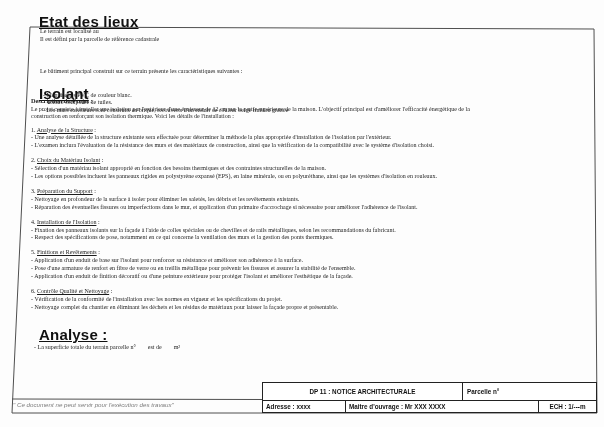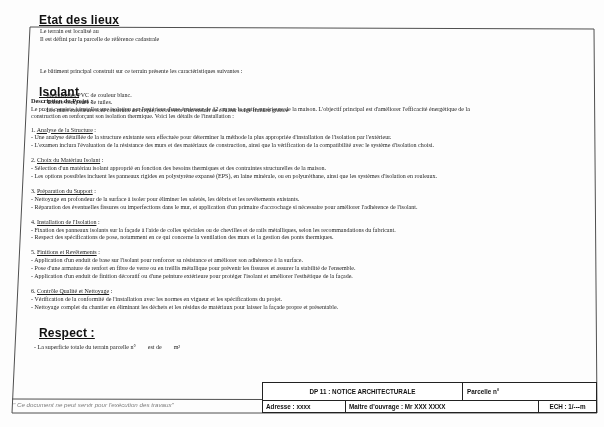--- a/index.html
+++ b/index.html
@@ -16,7 +16,7 @@
   .h1{
     position:absolute;
     font-family:"Liberation Sans", sans-serif;
-    font-weight:bold;font-size:12px;letter-spacing:.2px;
+    font-weight:bold;font-size:15px;letter-spacing:.2px;
     text-decoration:underline;color:#111;padding-left:8px;
   }
   .blk{

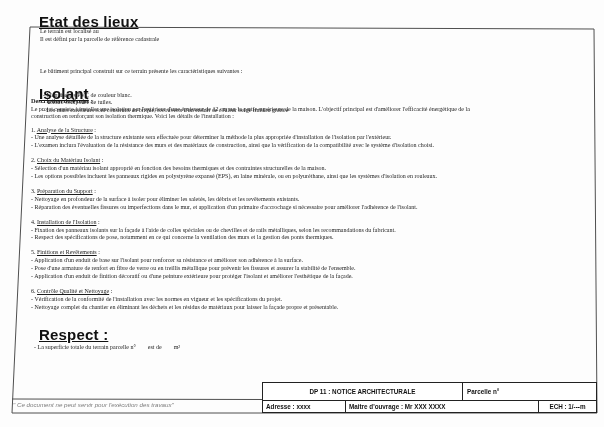--- a/index.html
+++ b/index.html
@@ -87,7 +87,7 @@
 
   <div class="blk" id="steps"><div class="step"><div class="tline"><span>1. </span><span class="u">Analyse de la Structure</span><span> :</span></div><div class="tline">- Une analyse détaillée de la structure existante sera effectuée pour déterminer la méthode la plus appropriée d'installation de l'isolation par l'extérieur.</div><div class="tline">- L'examen inclura l'évaluation de la résistance des murs et des matériaux de construction, ainsi que la vérification de la compatibilité avec le système d'isolation choisi.</div></div><div class="step"><div class="tline"><span>2. </span><span class="u">Choix du Matériau Isolant</span><span> :</span></div><div class="tline">- Sélection d'un matériau isolant approprié en fonction des besoins thermiques et des contraintes structurelles de la maison.</div><div class="tline">- Les options possibles incluent les panneaux rigides en polystyrène expansé (EPS), en laine minérale, ou en polyuréthane, ainsi que les systèmes d'isolation en rouleaux.</div></div><div class="step"><div class="tline"><span>3. </span><span class="u">Préparation du Support</span><span> :</span></div><div class="tline">- Nettoyage en profondeur de la surface à isoler pour éliminer les saletés, les débris et les revêtements existants.</div><div class="tline">- Réparation des éventuelles fissures ou imperfections dans le mur, et application d'un primaire d'accrochage si nécessaire pour améliorer l'adhérence de l'isolant.</div></div><div class="step"><div class="tline"><span>4. </span><span class="u">Installation de l'Isolation</span><span> :</span></div><div class="tline">- Fixation des panneaux isolants sur la façade à l'aide de colles spéciales ou de chevilles et de rails métalliques, selon les recommandations du fabricant.</div><div class="tline">- Respect des spécifications de pose, notamment en ce qui concerne la ventilation des murs et la gestion des ponts thermiques.</div></div><div class="step"><div class="tline"><span>5. </span><span class="u">Finitions et Revêtements</span><span> :</span></div><div class="tline">- Application d'un enduit de base sur l'isolant pour renforcer sa résistance et améliorer son adhérence à la surface.</div><div class="tline">- Pose d'une armature de renfort en fibre de verre ou en treillis métallique pour prévenir les fissures et assurer la stabilité de l'ensemble.</div><div class="tline">- Application d'un enduit de finition décoratif ou d'une peinture extérieure pour protéger l'isolant et améliorer l'esthétique de la façade.</div></div><div class="step"><div class="tline"><span>6. </span><span class="u">Contrôle Qualité et Nettoyage</span><span> :</span></div><div class="tline">- Vérification de la conformité de l'installation avec les normes en vigueur et les spécifications du projet.</div><div class="tline">- Nettoyage complet du chantier en éliminant les déchets et les résidus de matériaux pour laisser la façade propre et présentable.</div></div></div>
 
-  <div class="h1" id="h-surfaces">Respect :</div>
+  <div class="h1" id="h-surfaces">Analyse :</div>
 
   <div class="blk" id="surf-line">- La superficie totale du terrain parcelle n°        est de        m²</div>
 

